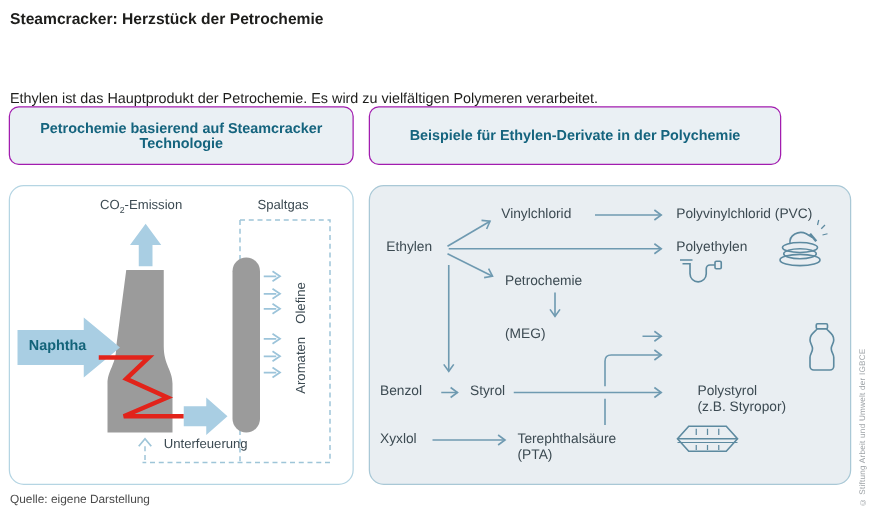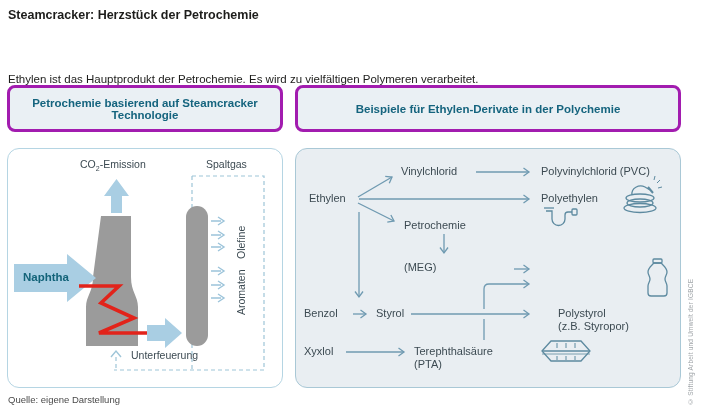--- a/index.html
+++ b/index.html
@@ -8,7 +8,7 @@
   .abs{position:absolute;}
   .title{left:8px;top:8px;font-size:12.5px;font-weight:700;color:#1d1d1b;}
   .subtitle{left:8px;top:42px;font-size:11.5px;color:#1d1d1b;margin-top:31px;}
-  .header-box{height:47px;background:#eaf0f4;border:3px solid #a21caf;border-radius:8px;
+  .header-box{height:47px;background:#eaf0f4;border:1px solid #a21caf;border-radius:8px;
       display:flex;align-items:center;justify-content:center;text-align:center;
       font-size:11.5px;font-weight:700;color:#15647e;box-sizing:border-box;}
   .header-left{left:7px;top:85px;width:276px;padding:0 18px;}

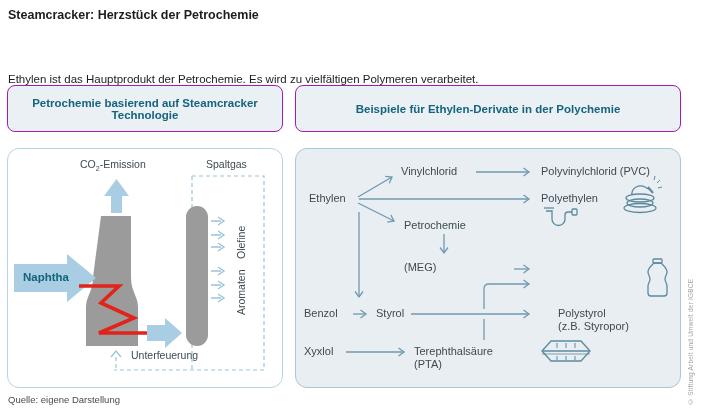--- a/index.html
+++ b/index.html
@@ -12,7 +12,7 @@
       display:flex;align-items:center;justify-content:center;text-align:center;
       font-size:11.5px;font-weight:700;color:#15647e;box-sizing:border-box;}
   .header-left{left:7px;top:85px;width:276px;padding:0 18px;}
-  .header-right{left:295px;top:85px;width:386px;padding:0 10px;}
+  .header-right{left:295px;top:85px;width:330px;padding:0 10px;}
   .panel{top:148px;height:240px;border-radius:12px;box-sizing:border-box;}
   .panel-left{left:7px;width:276px;background:#ffffff;border:1.5px solid #b5d5e3;}
   .panel-right{left:295px;width:386px;background:#e9eef2;border:1px solid #a9c8d6;}

